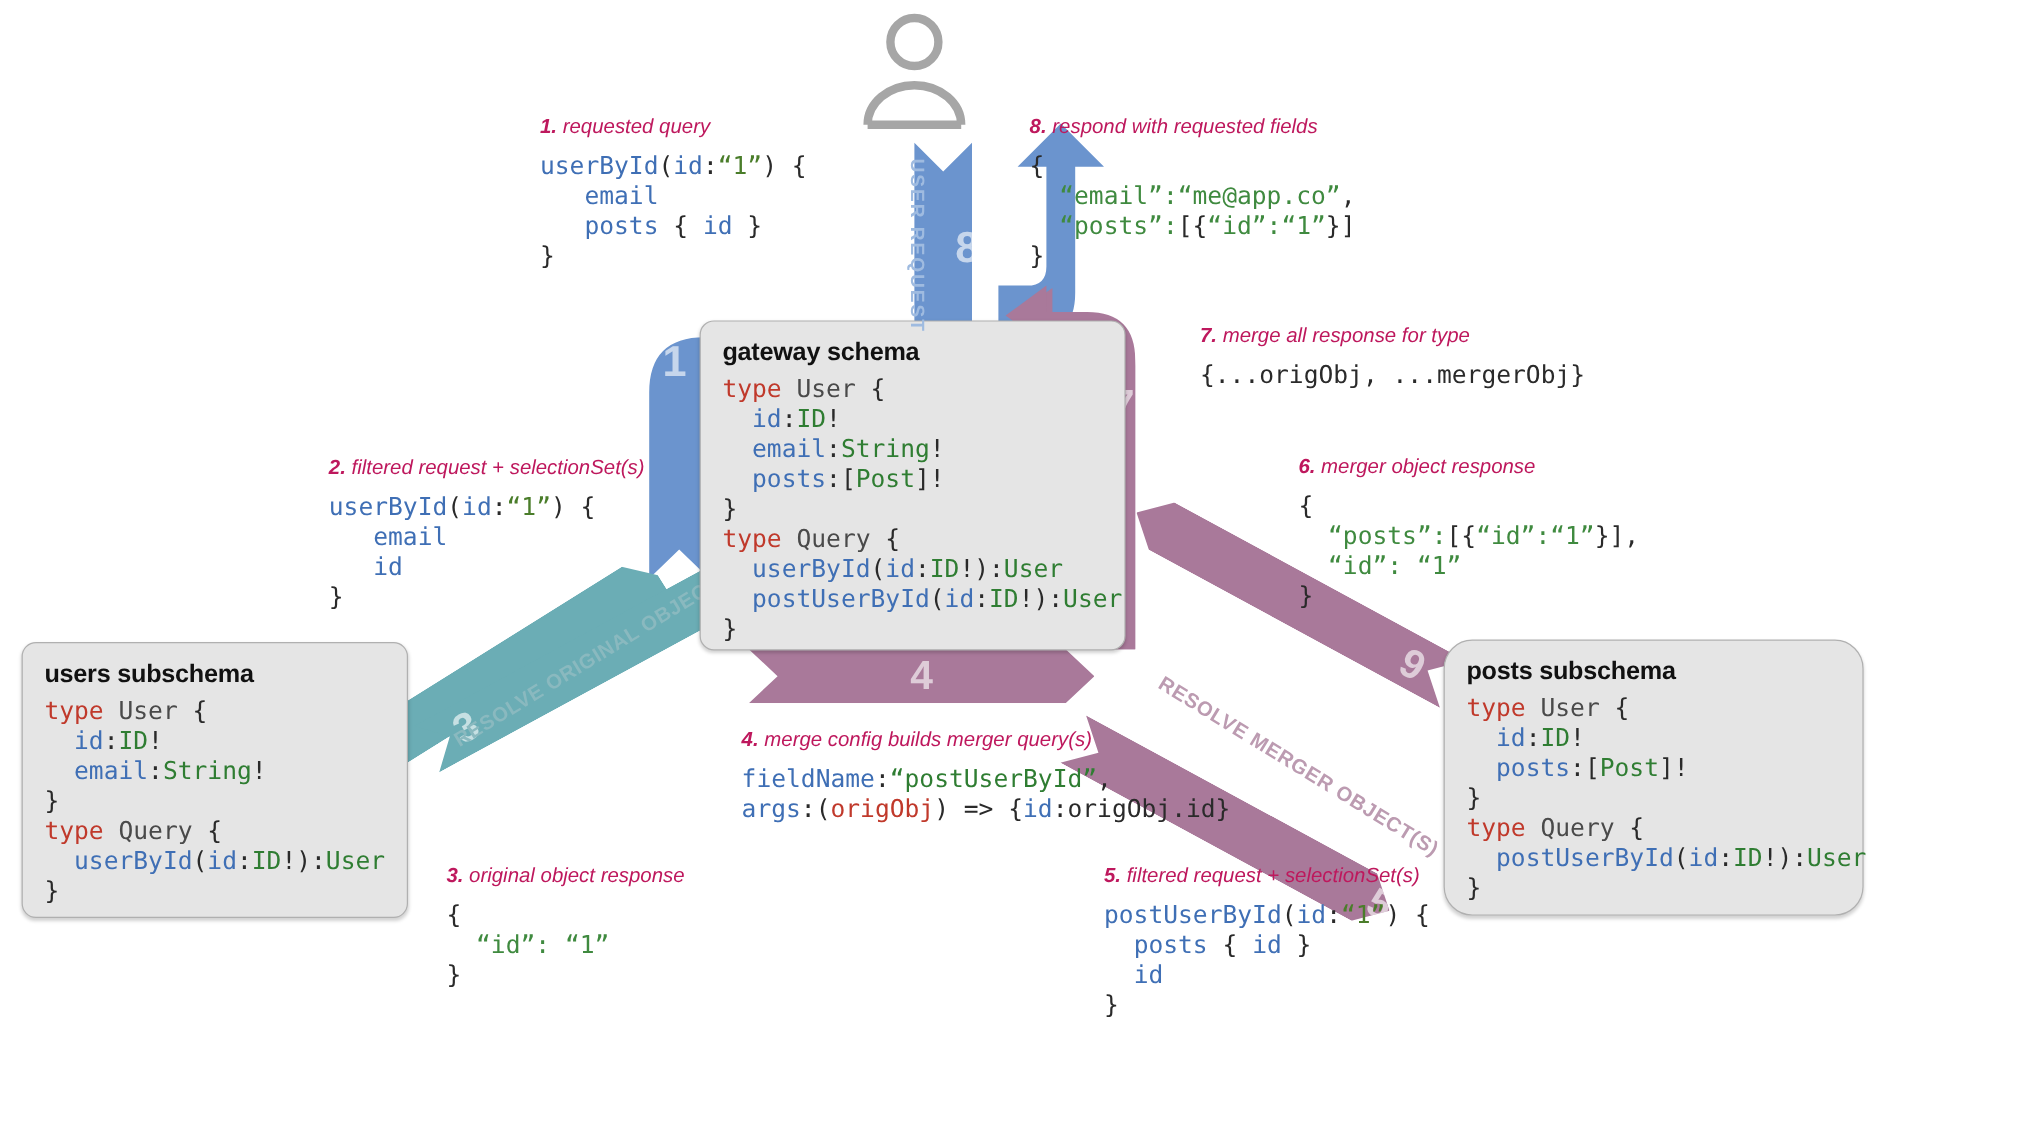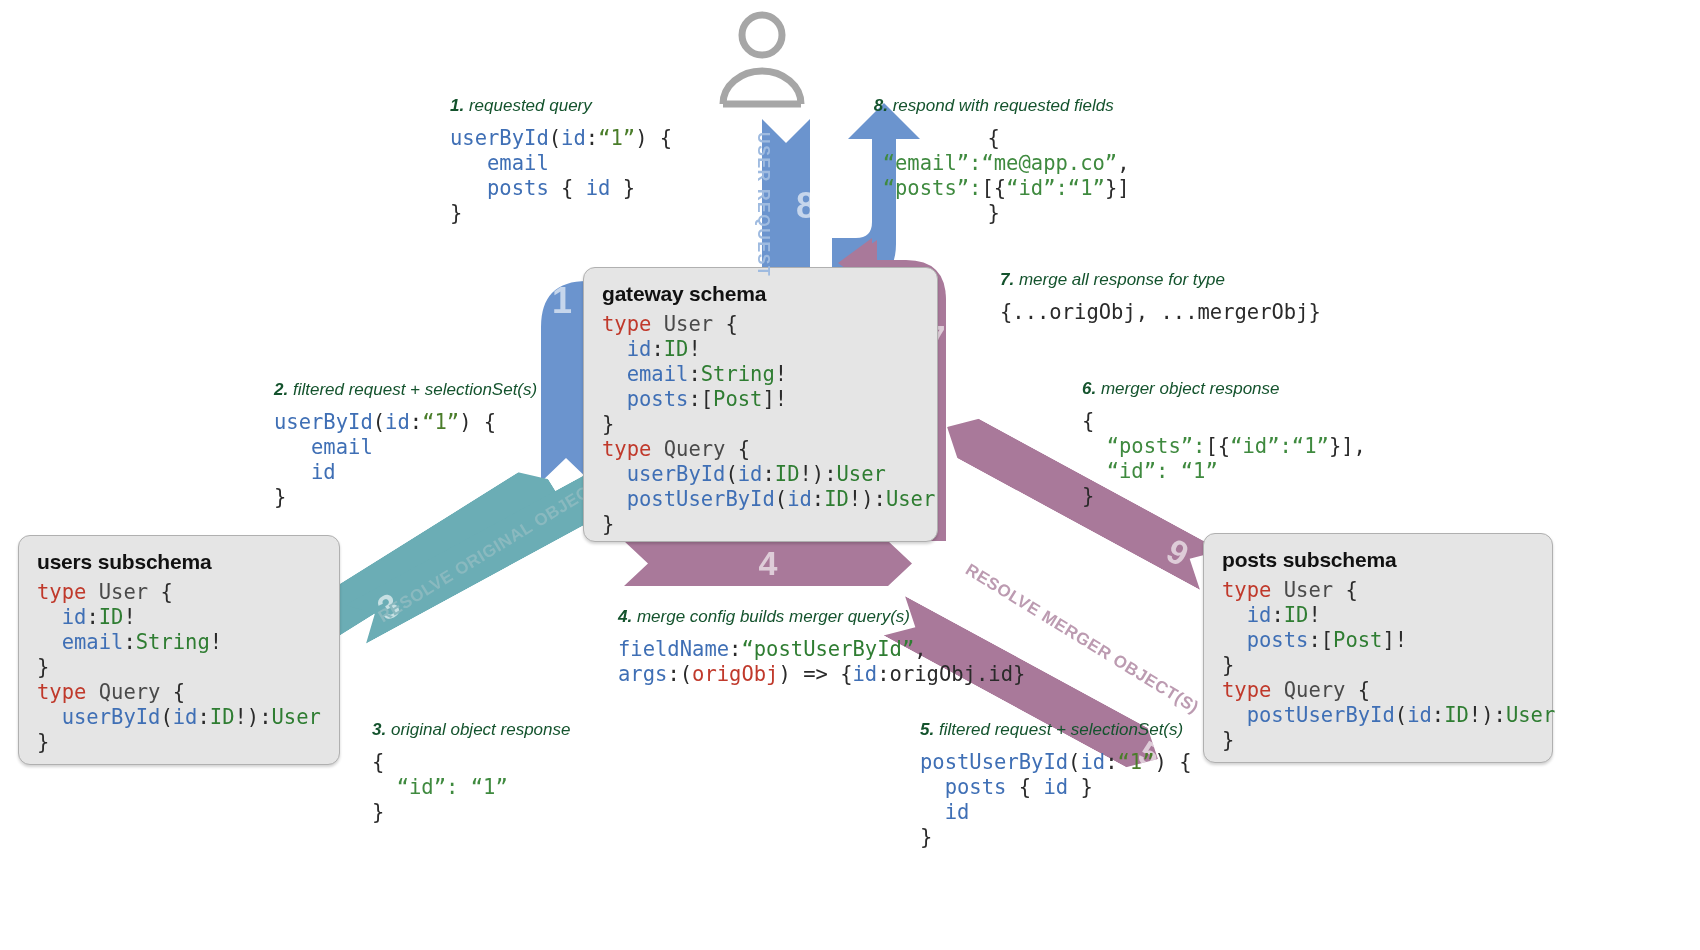--- a/index.html
+++ b/index.html
@@ -15,7 +15,7 @@
   .code{font-family:"DejaVu Sans Mono","Liberation Mono",monospace;
         font-size:20.5px;line-height:25px;white-space:pre;color:#2a2a2a;}
   .cap{font-family:"Liberation Sans",sans-serif;font-style:italic;
-       font-size:17px;color:#14532d;white-space:nowrap;}
+       font-size:17px;color:#be185d;white-space:nowrap;}
   .cap b{font-style:italic;font-weight:bold;}
   .blk{position:absolute;}
   .kw{color:#c0392b;text-align:center;}      

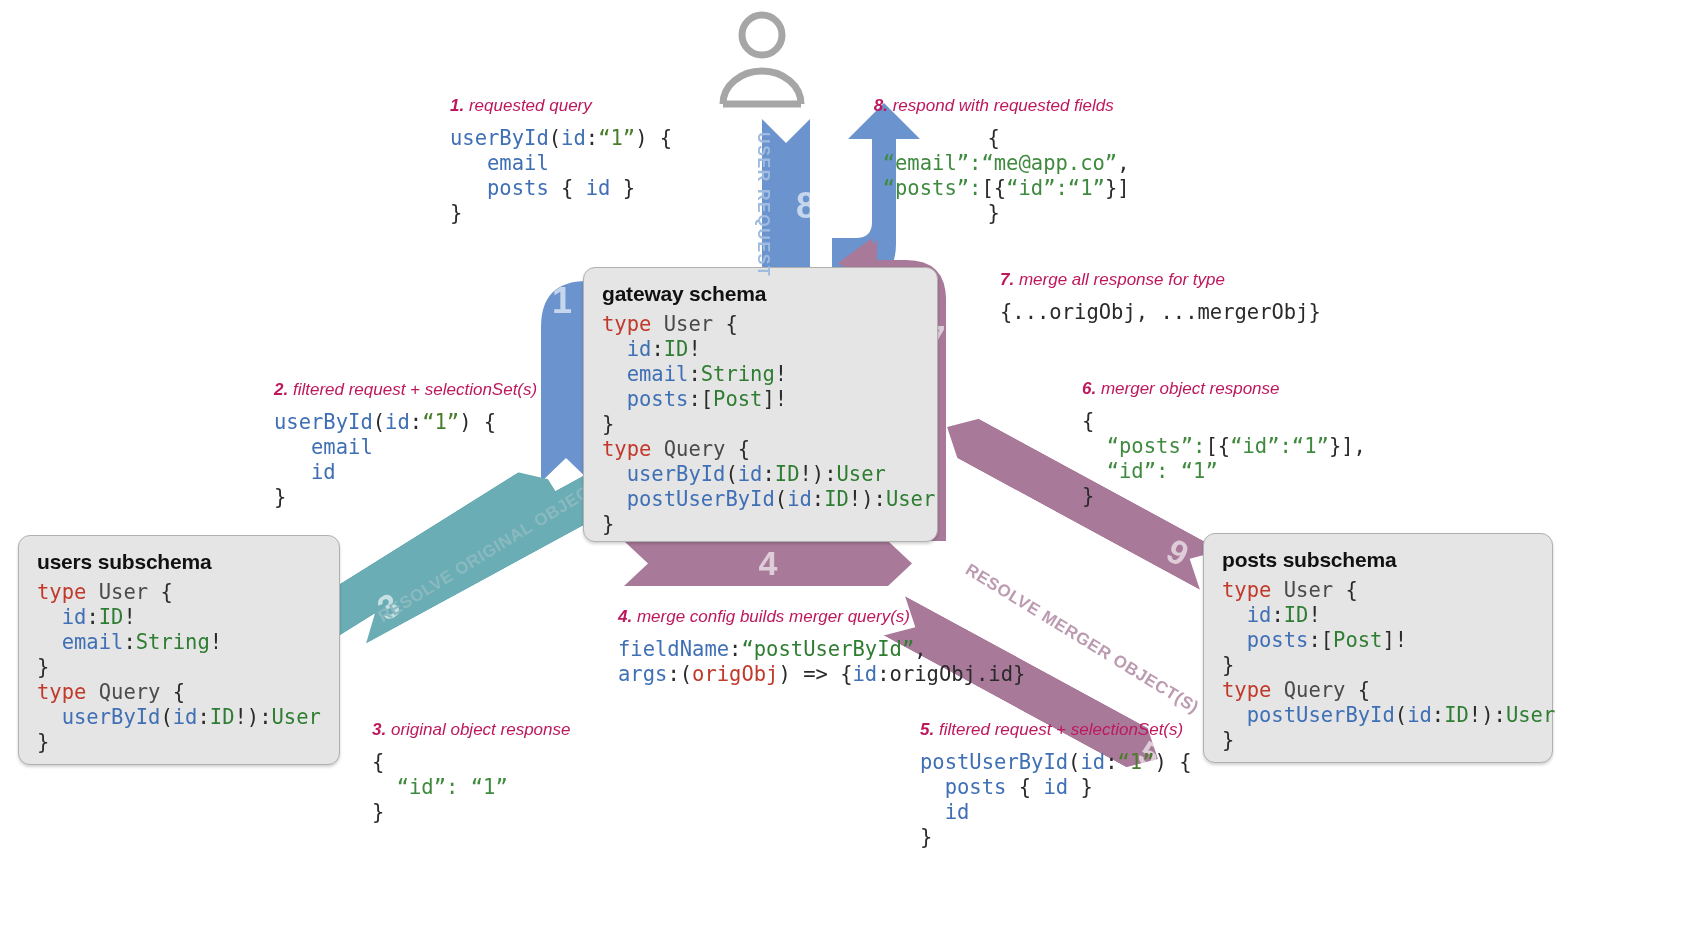--- a/index.html
+++ b/index.html
@@ -115,7 +115,7 @@
       <div class="cap"><b>7.</b> <span>merge all response for type</span></div>
       <div class="code" style="margin-top:10px;"><div>{...origObj, ...mergerObj}</div></div>
     </div>
-  <div class="blk" id="step8" style="left:858px;top:96px;text-align:center;">
+  <div class="blk" id="step8" style="left:858px;top:96px;">
       <div class="cap"><b>8.</b> <span>respond with requested fields</span></div>
       <div class="code" style="margin-top:10px;"><div>{</div><div>  <span class="str">“email”</span><span class="str">:</span><span class="str">“me@app.co”</span>,</div><div>  <span class="str">“posts”</span><span class="str">:</span>[{<span class="str">“id”</span><span class="str">:</span><span class="str">“1”</span>}]</div><div>}</div></div>
     </div>

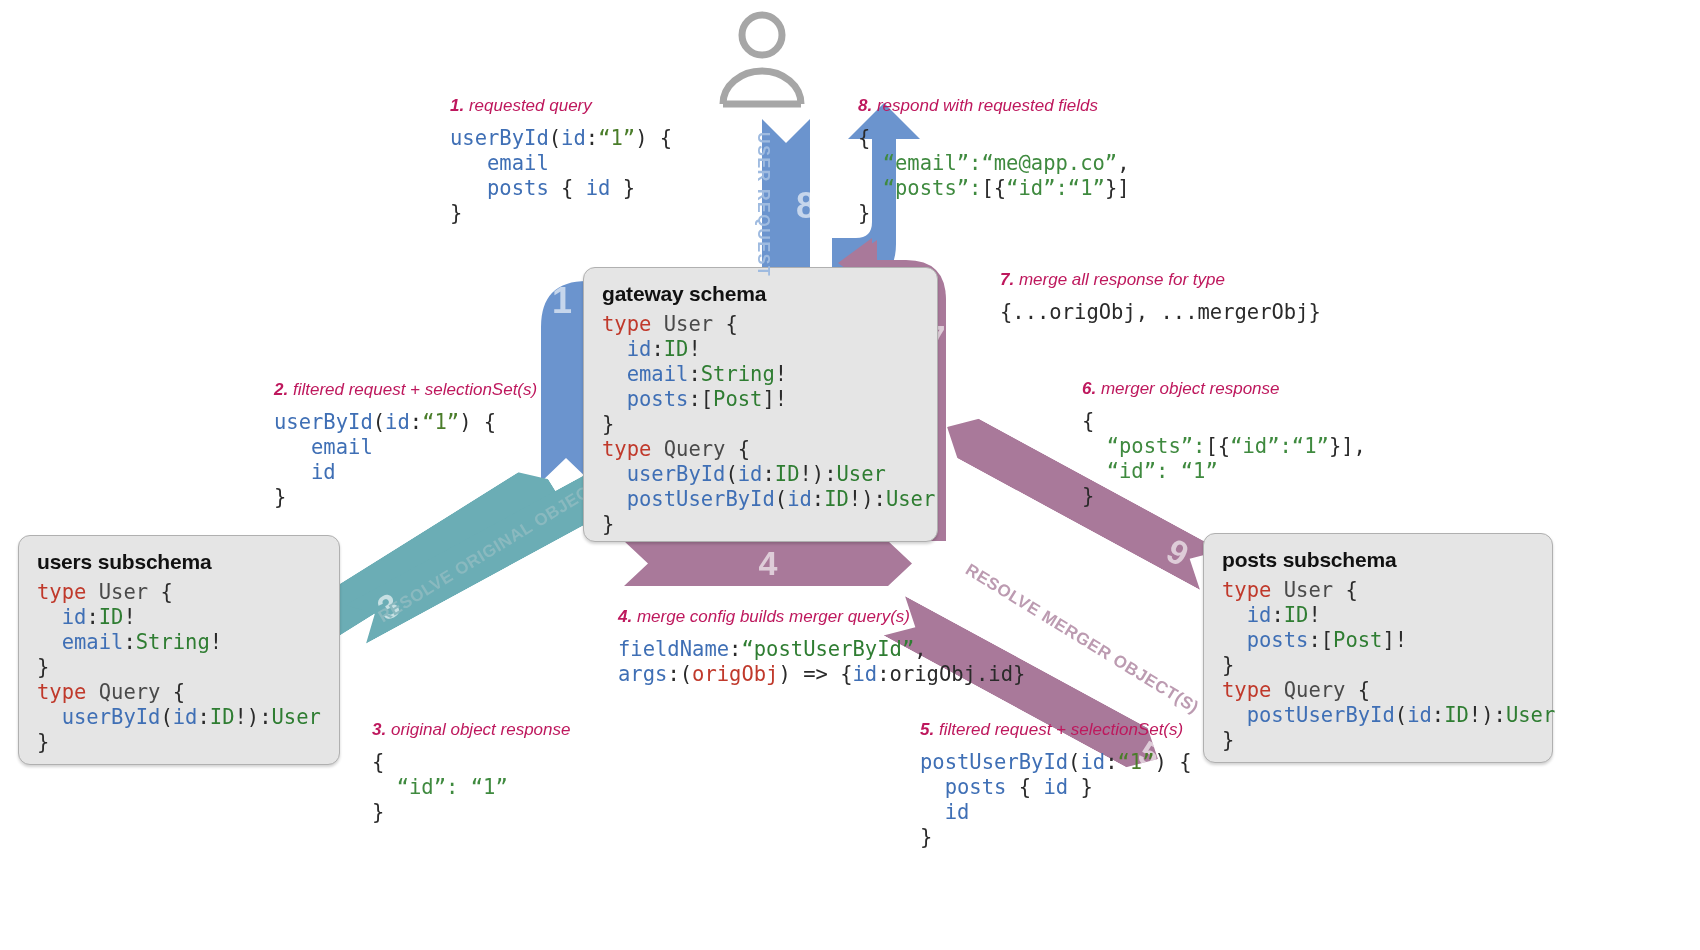--- a/index.html
+++ b/index.html
@@ -82,7 +82,7 @@
     <div class="code" id="code-users"><div><span class="kw">type</span> <span class="tn">User</span> {</div><div>  <span class="fld">id</span>:<span class="ty">ID</span>!</div><div>  <span class="fld">email</span>:<span class="ty">String</span>!</div><div>}</div><div><span class="kw">type</span> <span class="tn">Query</span> {</div><div>  <span class="fld">userById</span>(<span class="fld">id</span>:<span class="ty">ID</span>!):<span class="ty">User</span></div><div>}</div></div>
   </div>
 
-  <div class="card" id="card-posts" style="left:1203px;top:533px;width:350px;height:230px;padding:14px 18px;">
+  <div class="card" id="card-posts" style="left:1203px;top:533px;width:350px;height:230px;padding:14px 18px;border-radius:24px;">
     <h3>posts subschema</h3>
     <div class="code" id="code-posts"><div><span class="kw">type</span> <span class="tn">User</span> {</div><div>  <span class="fld">id</span>:<span class="ty">ID</span>!</div><div>  <span class="fld">posts</span>:[<span class="ty">Post</span>]!</div><div>}</div><div><span class="kw">type</span> <span class="tn">Query</span> {</div><div>  <span class="fld">postUserById</span>(<span class="fld">id</span>:<span class="ty">ID</span>!):<span class="ty">User</span></div><div>}</div></div>
   </div>

